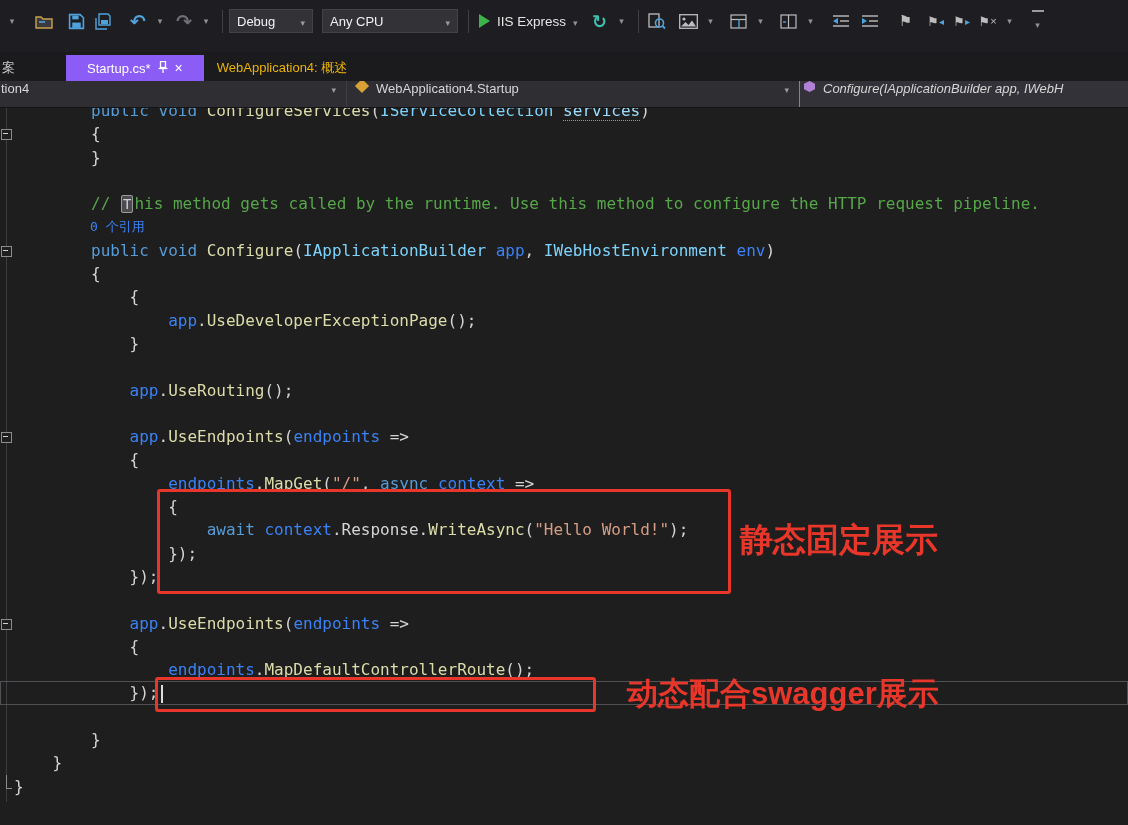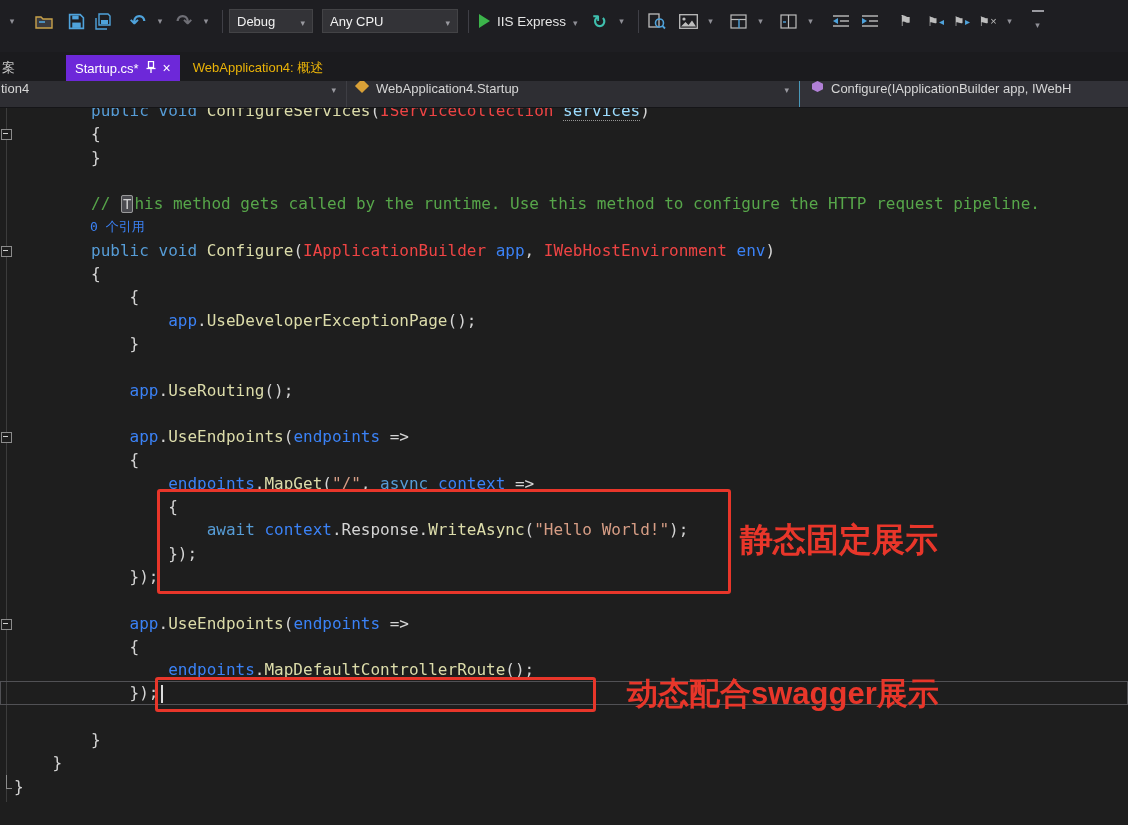--- a/index.html
+++ b/index.html
@@ -34,7 +34,7 @@
   .tab { height:26px; display:flex; align-items:center; font-size:13px; color:#eab308;
          white-space:nowrap; }
   .tab-cropped { width:66px; padding-left:2px; color:#c8c8c8; }
-  .tab-active { background:#6d28d9; color:#ffffff; padding:0 9px; gap:7px; }
+  .tab-active { background:#8b5cf6; color:#ffffff; padding:0 21px; gap:7px; }
   .tab-inactive { padding:0 13px; }
   .tab-close { font-size:14px; line-height:1; color:#ffffff; }
 

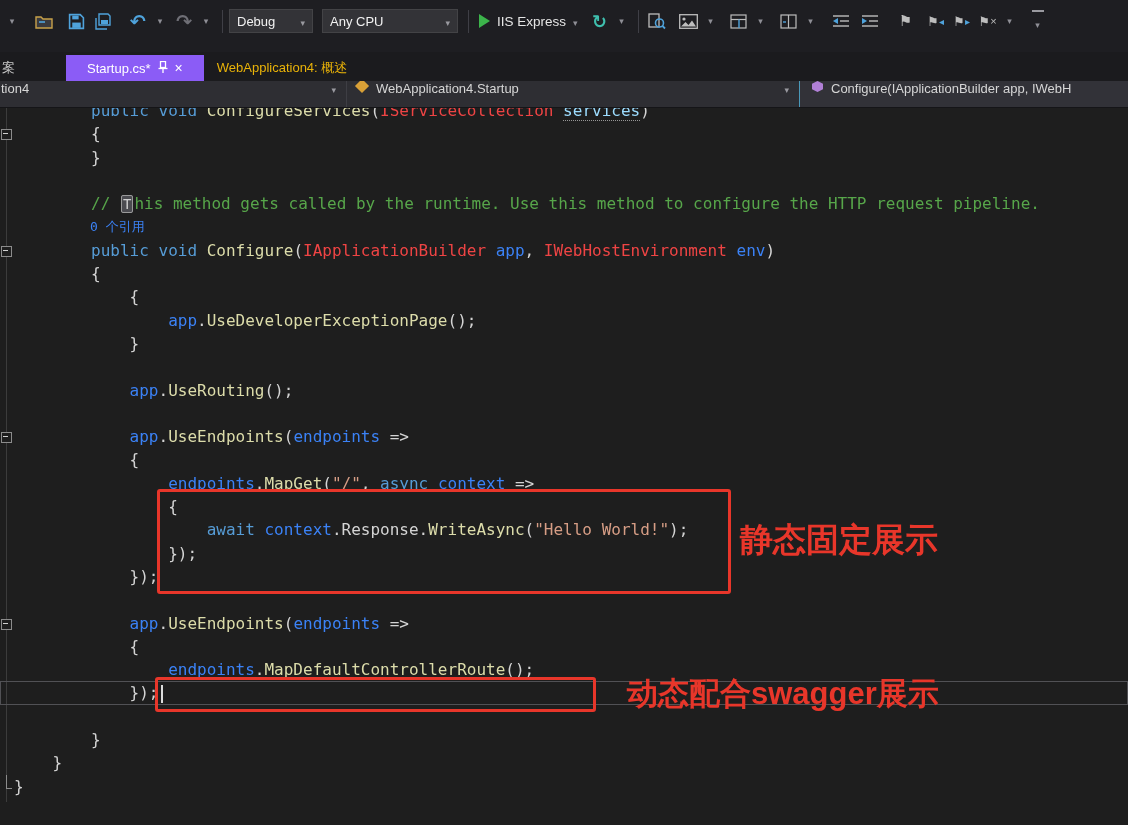--- a/index.html
+++ b/index.html
@@ -45,7 +45,7 @@
   .nav-dd .cb-arrow { margin-left:auto; margin-right:10px; }
   #nav-project { width:346px; padding-left:1px; }
   #nav-type { width:453px; border-left:1px solid #3e3e44; padding-left:8px; }
-  #nav-member { flex:1; border-left:1px solid #4a98b8; background:#323238; padding-left:10px; }
+  #nav-member { flex:1; border-left:1px solid #4a98b8; background:#323238; padding-left:2px;font-style:italic; }
   .class-glyph { width:10px; height:10px; background:#d8a037; transform:rotate(45deg);
                  display:inline-block; margin:0 9px 0 2px; flex:0 0 auto; }
   .method-glyph { width:11px; height:11px; background:#b180d7; display:inline-block;

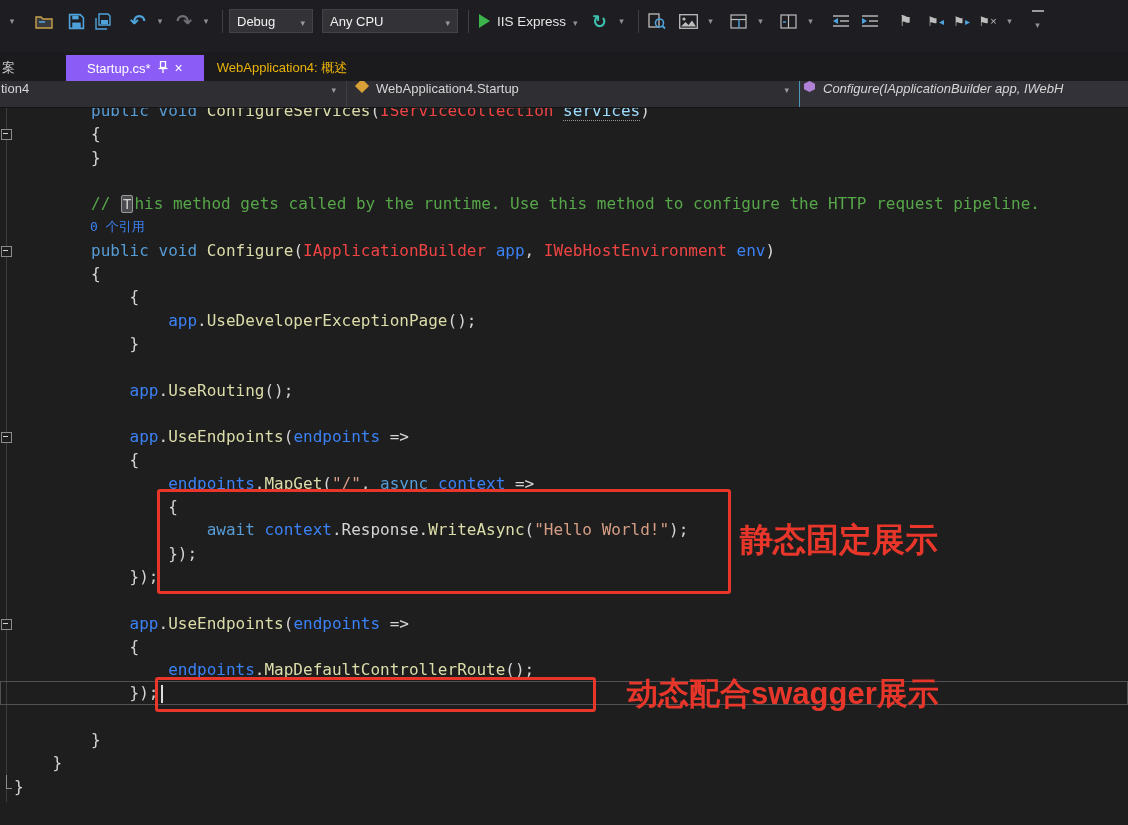--- a/index.html
+++ b/index.html
@@ -71,7 +71,7 @@
                          background:#1e1e1e; z-index:2; }
   .txt { flex:1; }
   .tk-k { color:#569cd6; }
-  .tk-t { color:#ef4444; }
+  .tk-t { color:#7dd3fc; }
   .tk-m { color:#dcdcaa; }
   .tk-v { color:#3b82f6; }
   .tk-p { color:#d4d4d4; }

